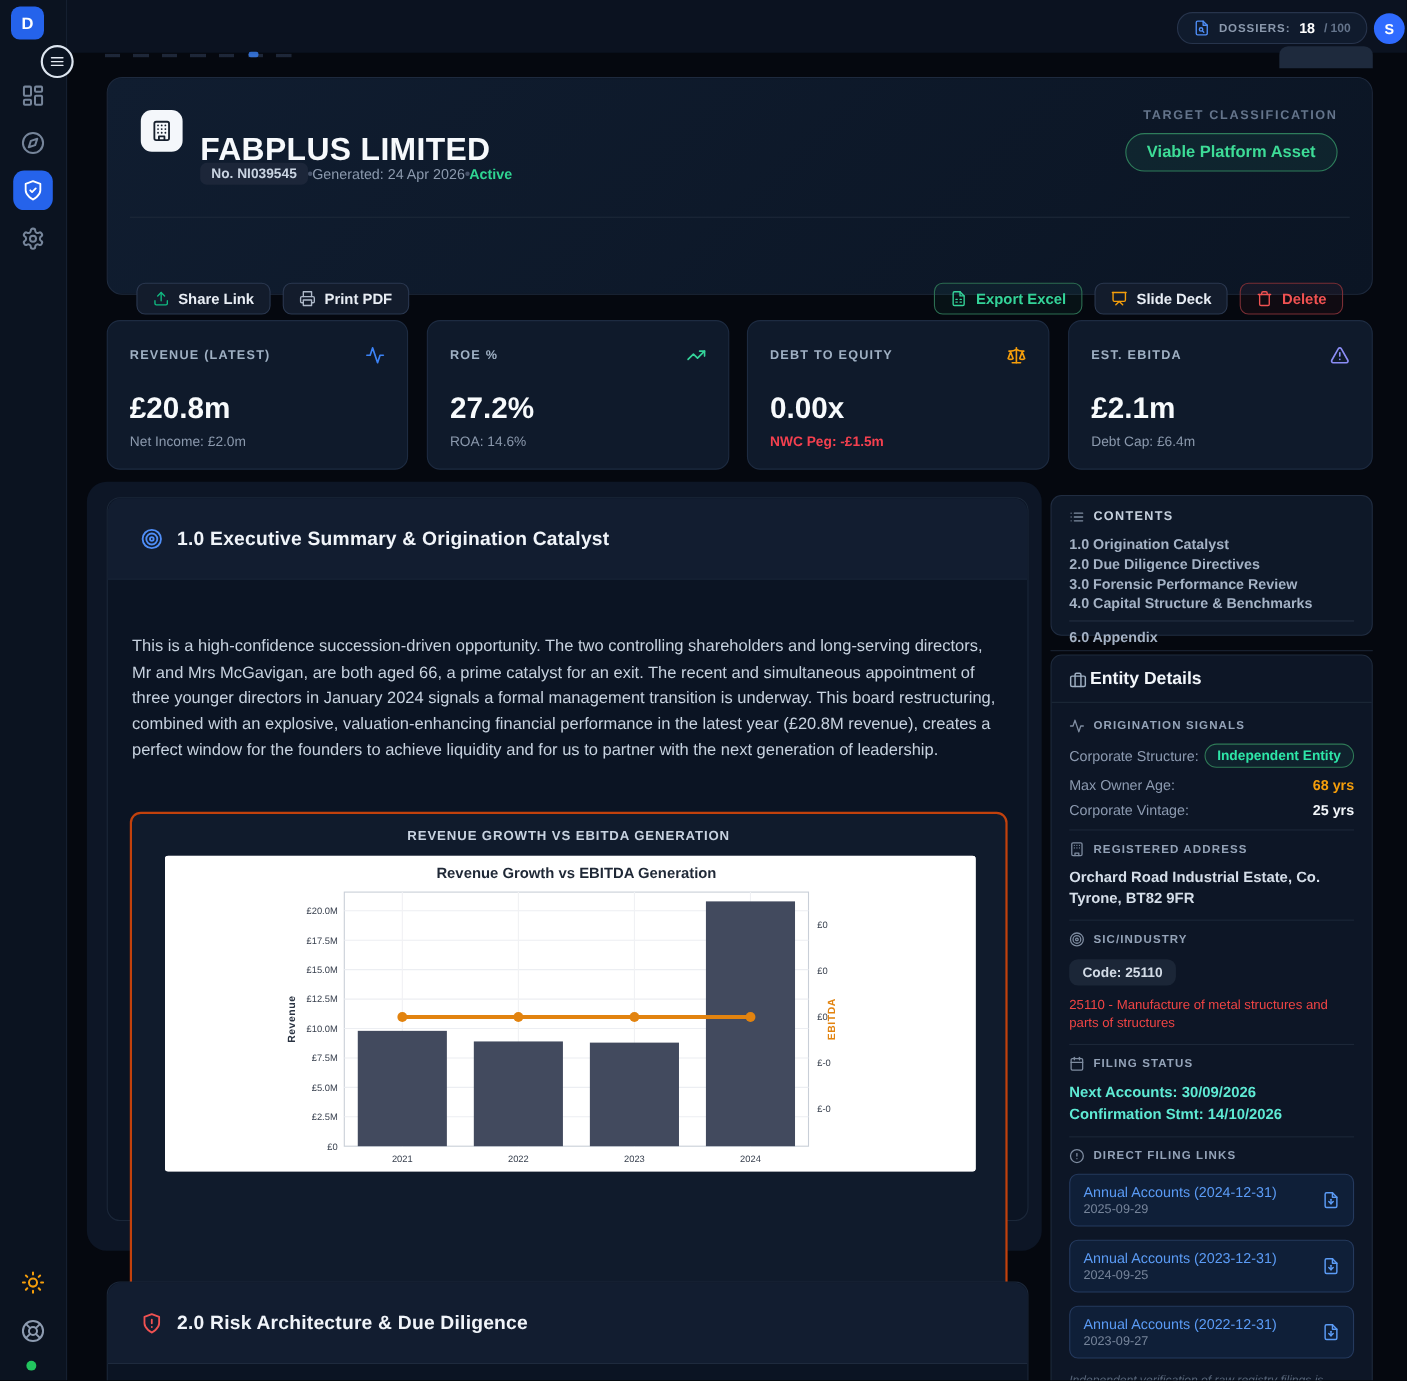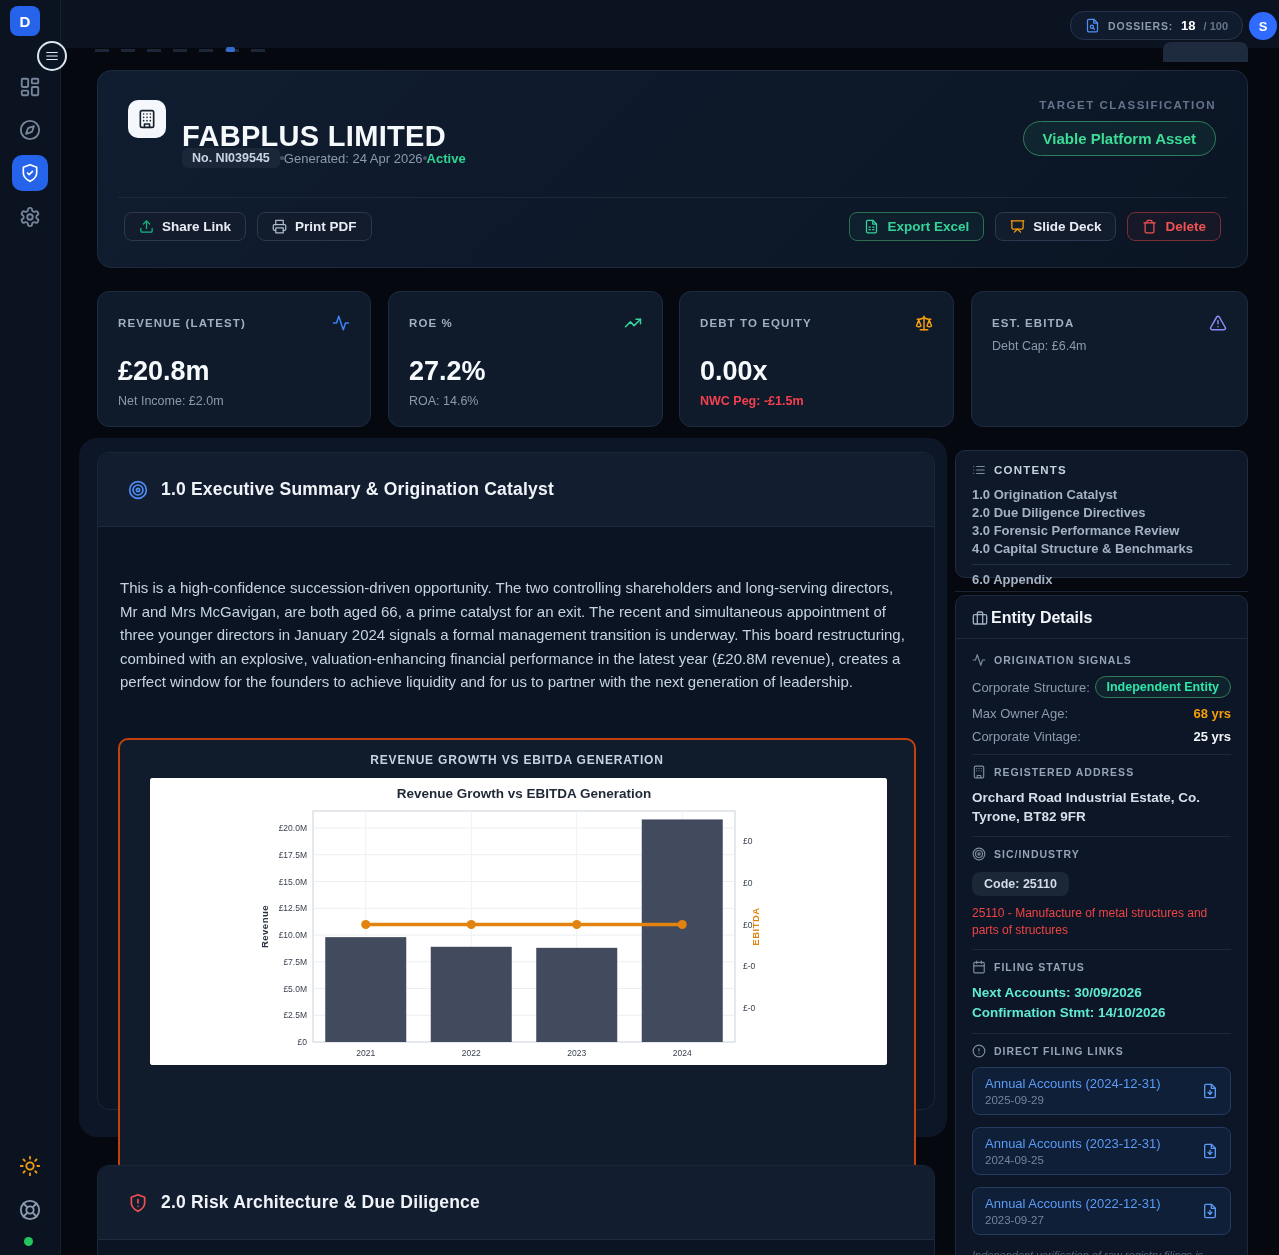--- a/index.html
+++ b/index.html
@@ -52,7 +52,7 @@
   .actions{position:absolute;left:26px;right:26px;top:141px;display:flex;justify-content:space-between;}
   .btn-group{display:flex;gap:11px;}
   .btn{height:29px;display:flex;align-items:center;gap:8px;padding:0 14px;border-radius:8px;box-sizing:border-box;
-       background:#131c2c;border:1px solid #2b3850;font-size:13.5px;font-weight:bold;color:#e8edf4;cursor:pointer;}
+       background:#131c2c;border:1px solid #2b3850;font-size:13.5px;font-weight:bold;color:#e8edf4;cursor:pointer;margin-top:45px;}
   .btn .bic{width:15px;height:15px;}
   .btn.green-ic .bic{color:#10b981;} .btn.gray-ic .bic{color:#aeb9c9;}
   .btn.export{border-color:#2c6e52;color:#34d399;background:rgba(52,211,153,.05);}

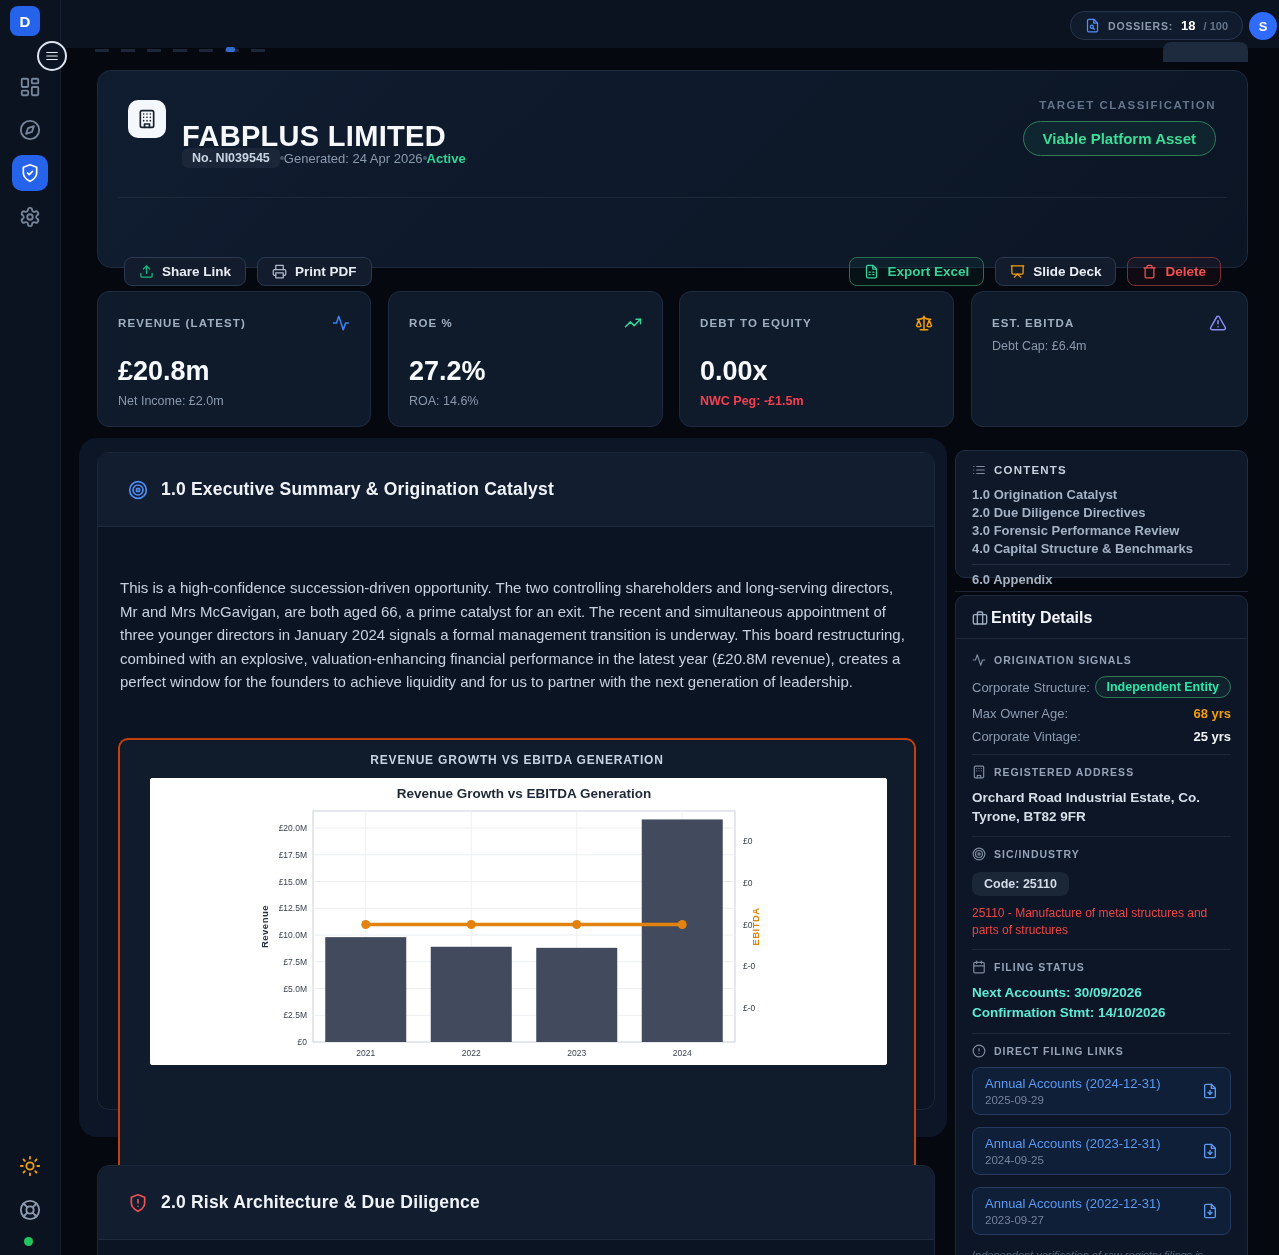--- a/index.html
+++ b/index.html
@@ -316,6 +316,7 @@
           <path d="M12 17h.01"></path>
         </svg>
       </div>
+    <div class="kpi-value">£2.1m</div>
     <div class="kpi-sub">Debt Cap: £6.4m</div>
   </section>
 

